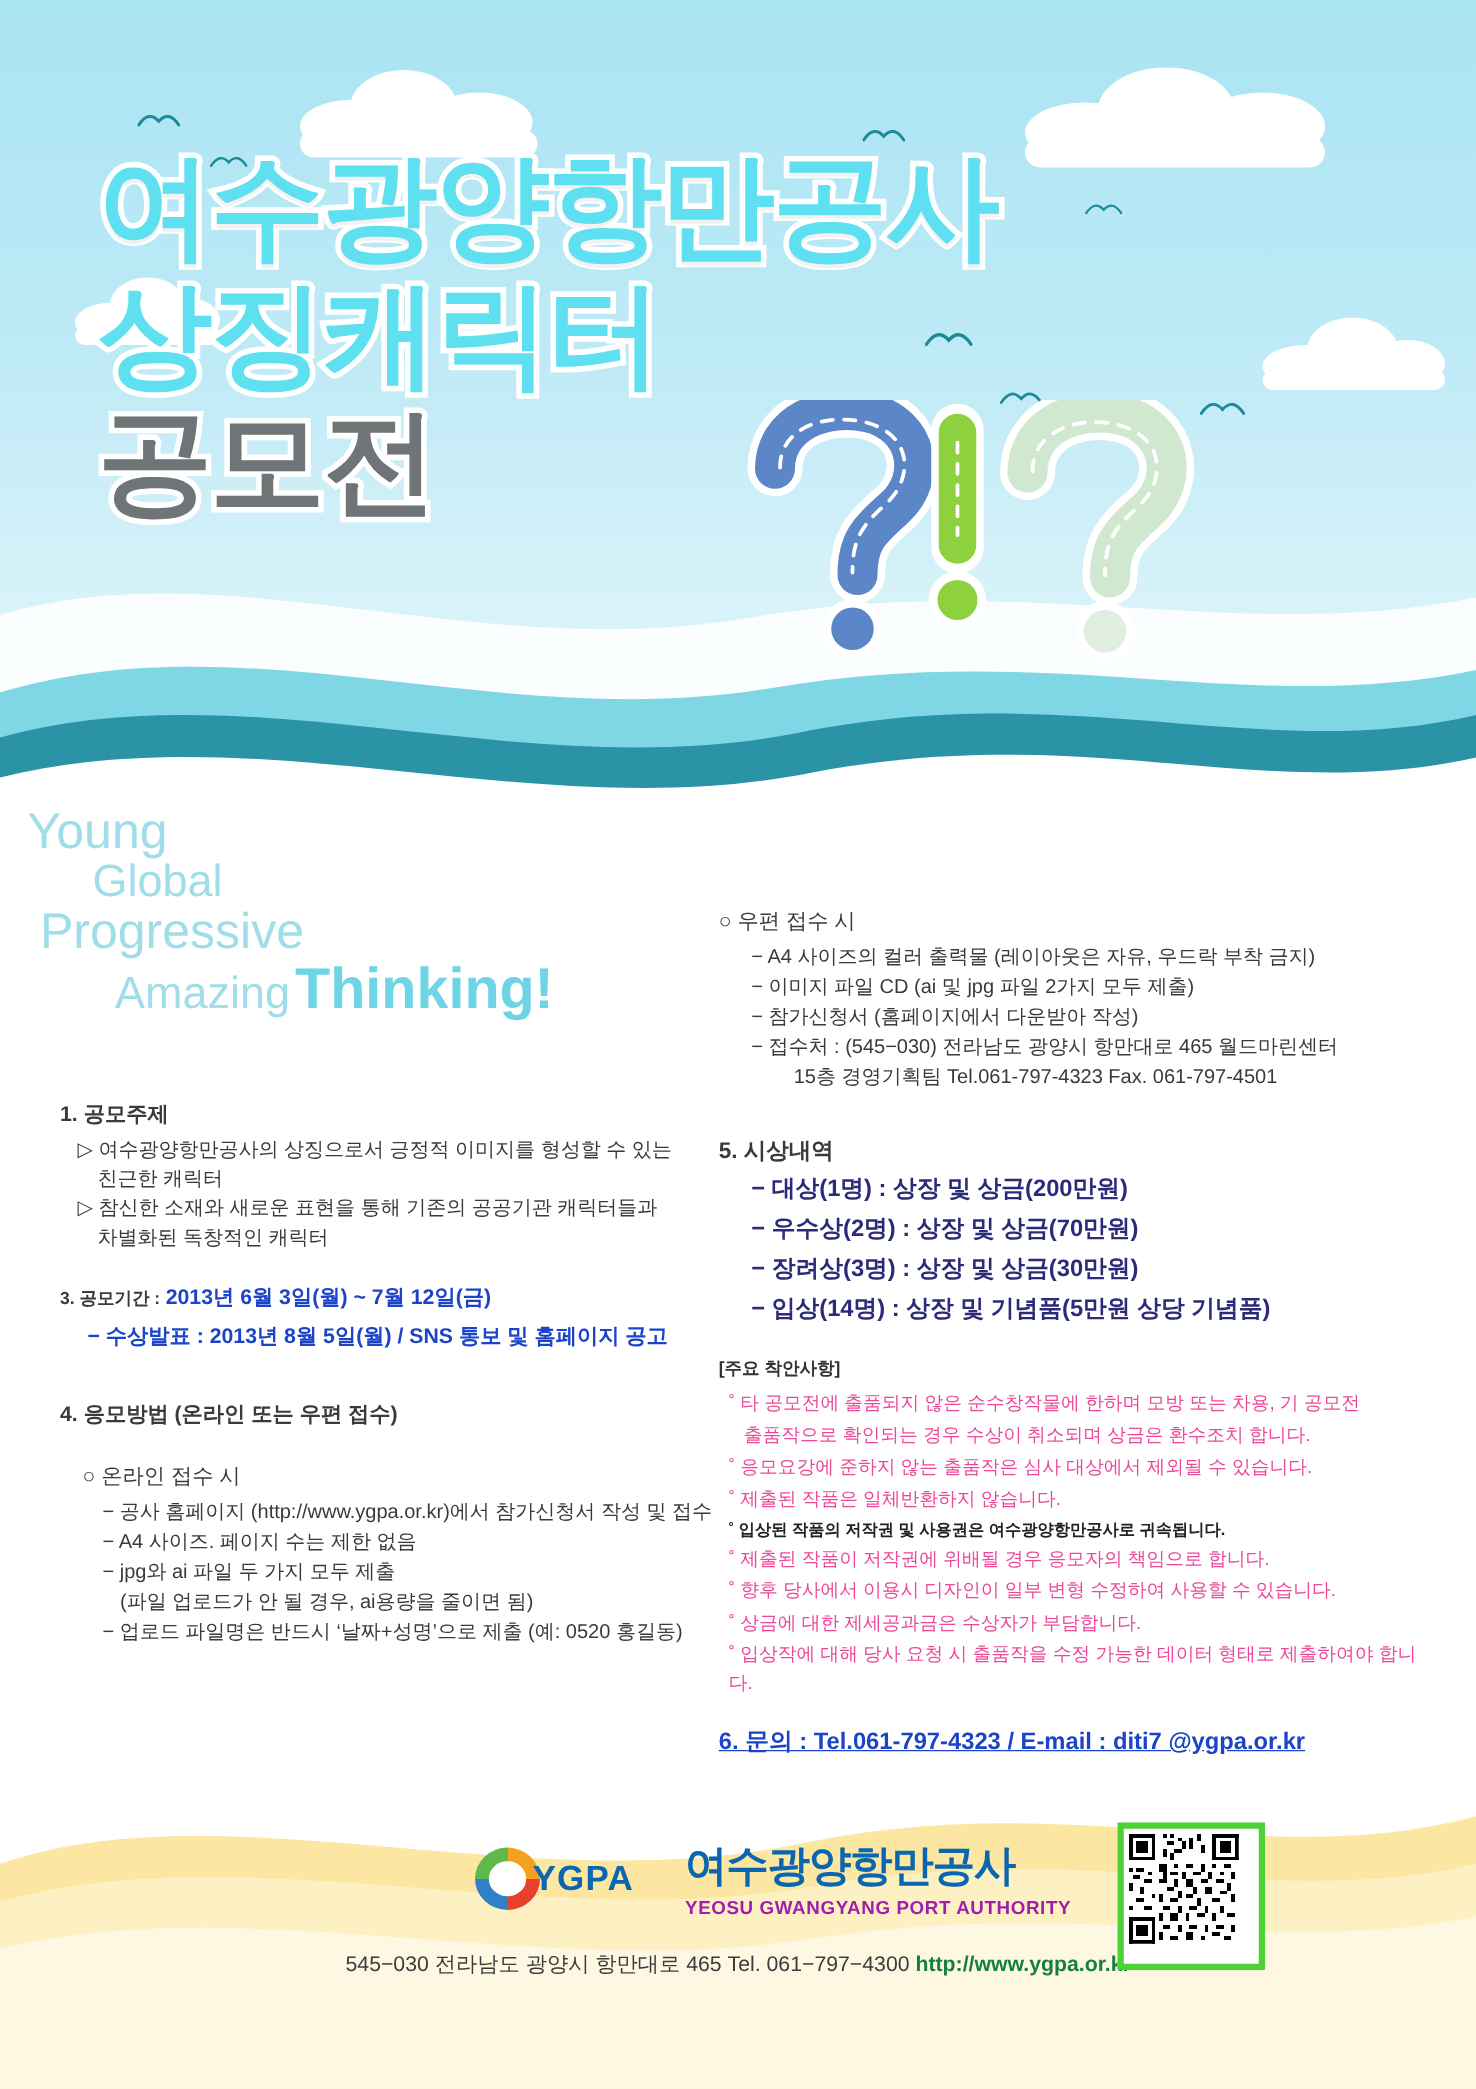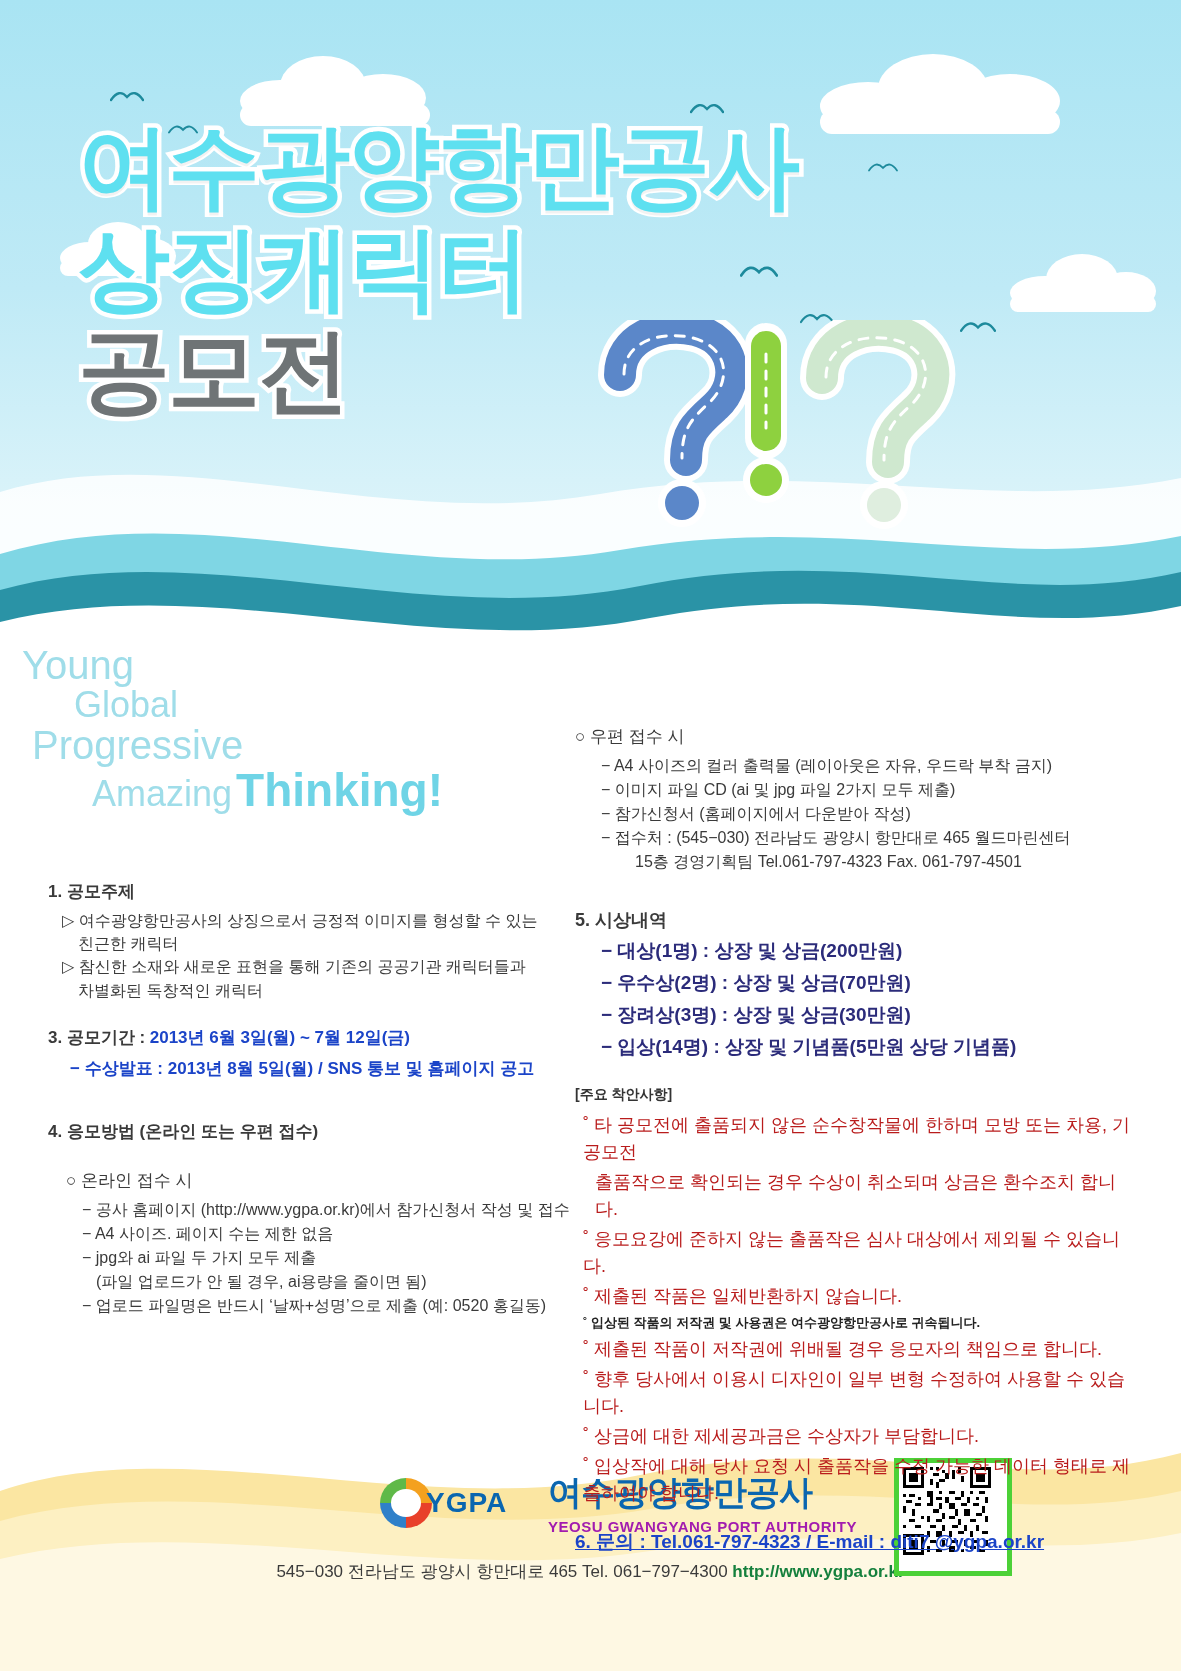--- a/index.html
+++ b/index.html
@@ -67,7 +67,7 @@
   .li{font-size:16px;color:#3a3a3a;line-height:1.45;margin-left:14px;}
   .li .ind{display:block;margin-left:16px;}
   .li2{font-size:16px;color:#3a3a3a;line-height:1.5;margin-left:26px;}
-  .period-h{font-size:17px;font-weight:bold;color:#3a3a3a;margin-top:20px;}
+  .period-h{font-size:14px;font-weight:bold;color:#3a3a3a;margin-top:20px;}
   .period-v{font-size:17px;font-weight:bold;color:#1b44c8;}
 
   .award-item{font-size:19px;font-weight:bold;color:#2b2b7a;margin:6px 0 0 26px;}

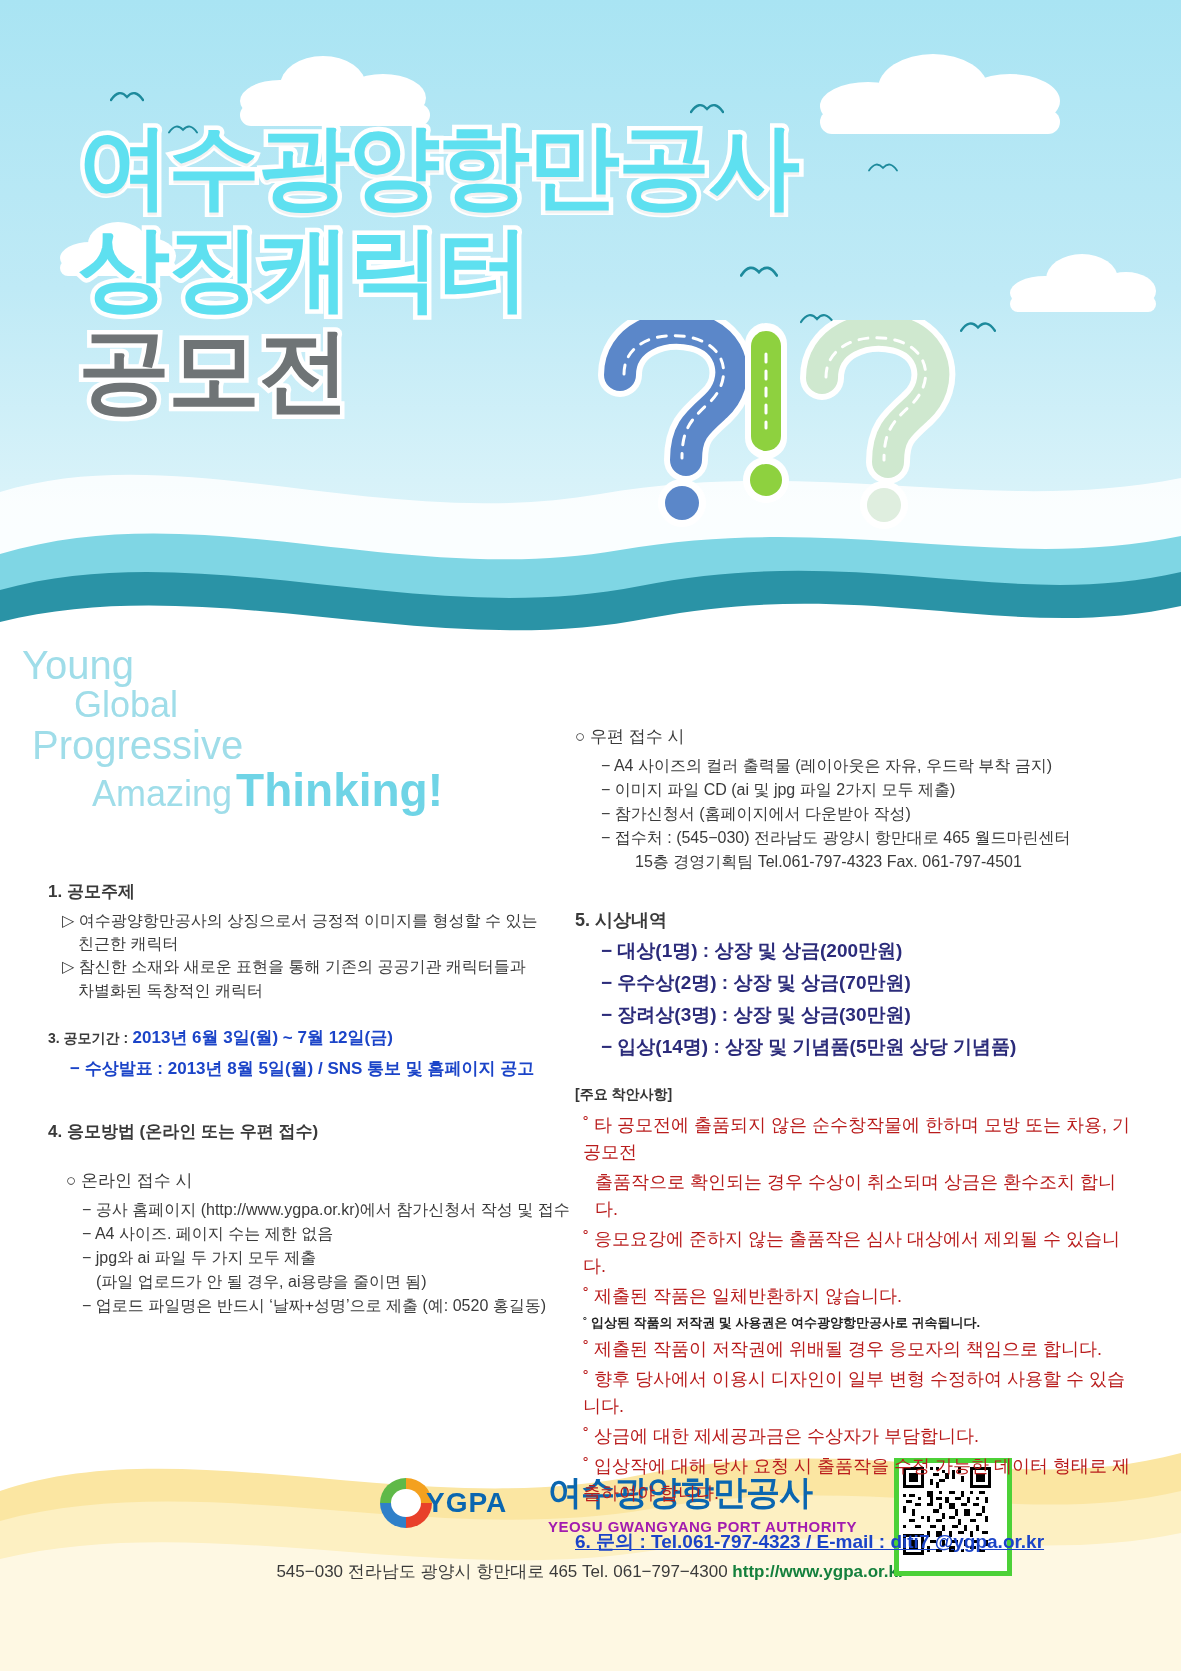--- a/index.html
+++ b/index.html
@@ -72,7 +72,7 @@
 
   .award-item{font-size:19px;font-weight:bold;color:#2b2b7a;margin:6px 0 0 26px;}
   .note-title{font-size:14px;font-weight:bold;color:#333;margin:14px 0 8px 0;}
-  .note{font-size:18px;color:#b91c1c;line-height:1.5;margin-left:8px;margin-bottom:3px;}
+  .note{font-size:15px;color:#ec4899;line-height:1.5;margin-left:8px;margin-bottom:3px;}
   .note.b{font-weight:bold;color:#222;font-size:13px;}
   .contact{font-size:19px;font-weight:bold;color:#1b44c8;margin-top:22px;}
   .contact u{text-decoration:underline;}

